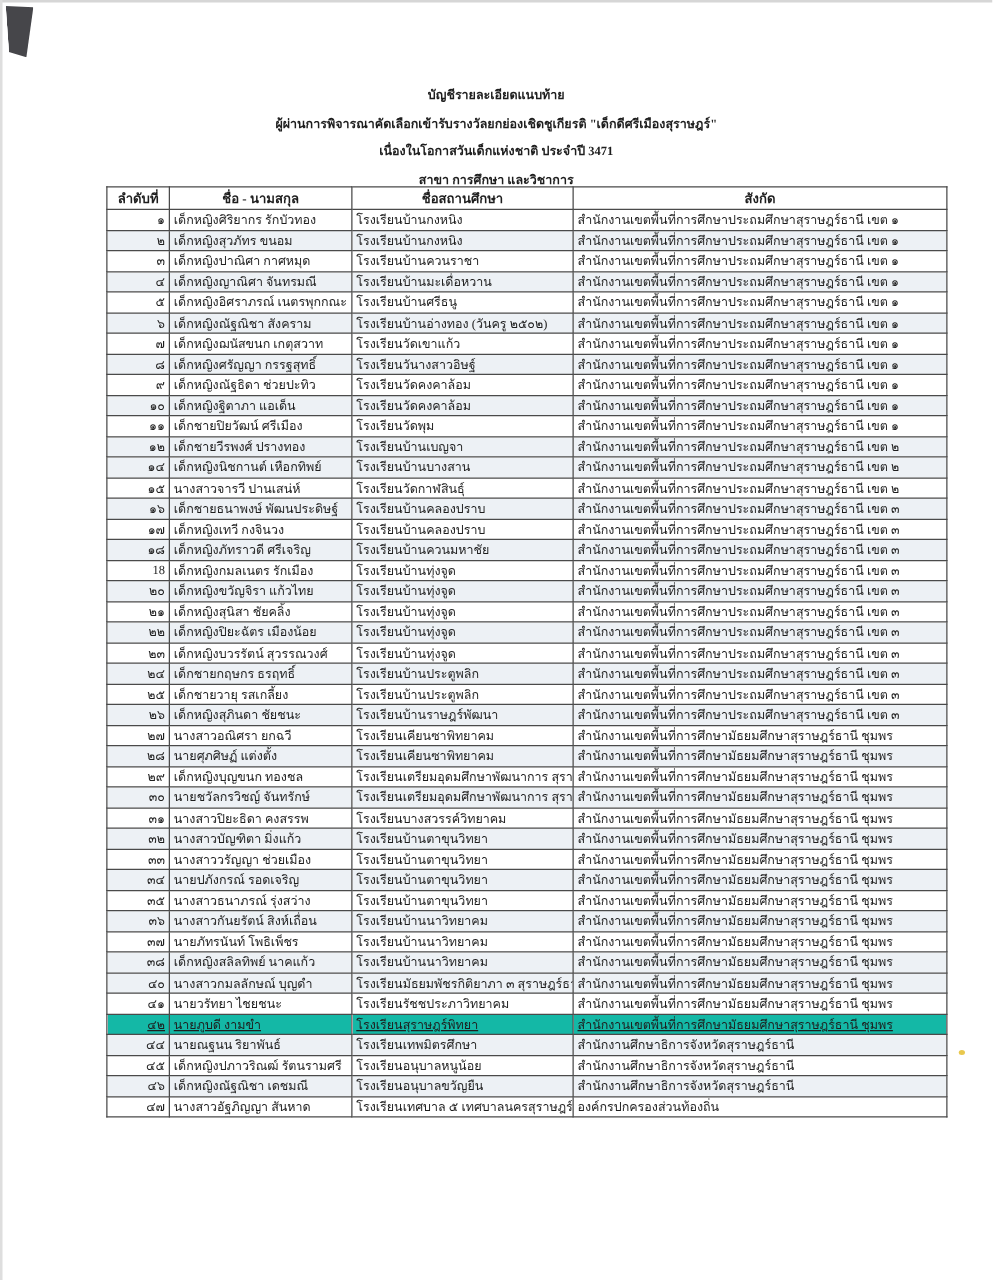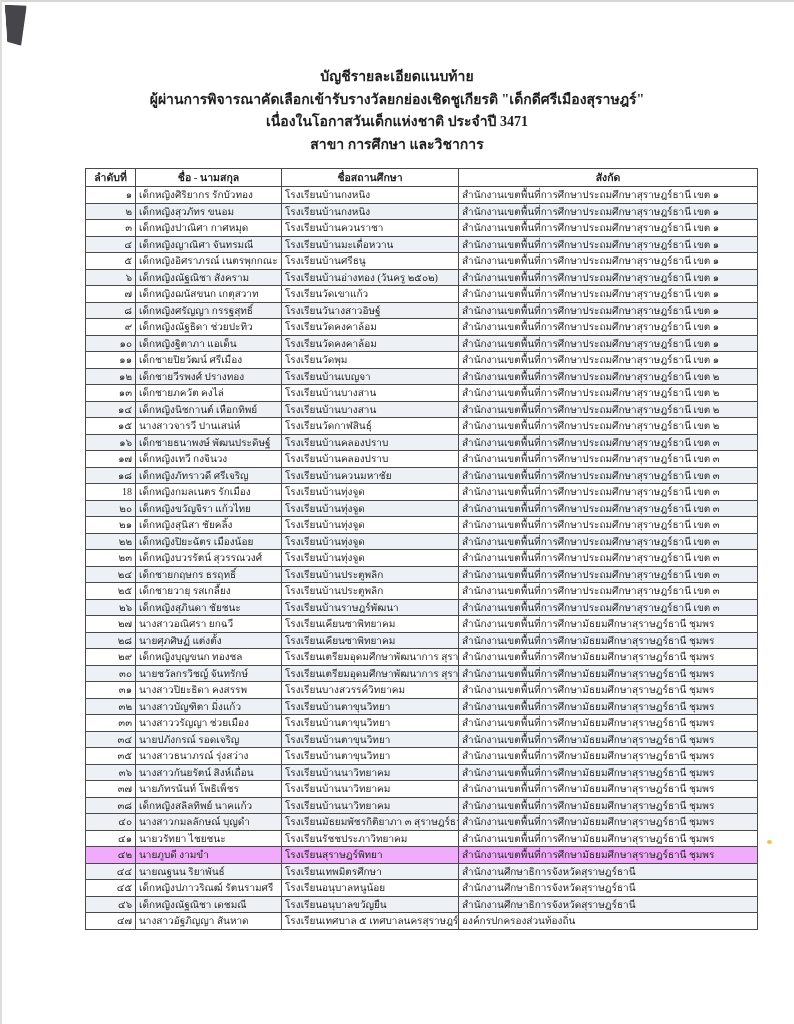--- a/index.html
+++ b/index.html
@@ -21,7 +21,7 @@
   .speck{position:absolute;left:767px;top:840px;width:5px;height:4px;background:#e9c84d;border-radius:50%;}
   .titles{
     position:absolute;left:0;top:66px;width:794px;
-    text-align:center;font-weight:bold;font-size:14px;line-height:22.5px;
+    text-align:center;font-weight:bold;font-size:10px;line-height:22.5px;
   }
   table.doc{
     position:absolute;left:85px;top:168px;width:672px;

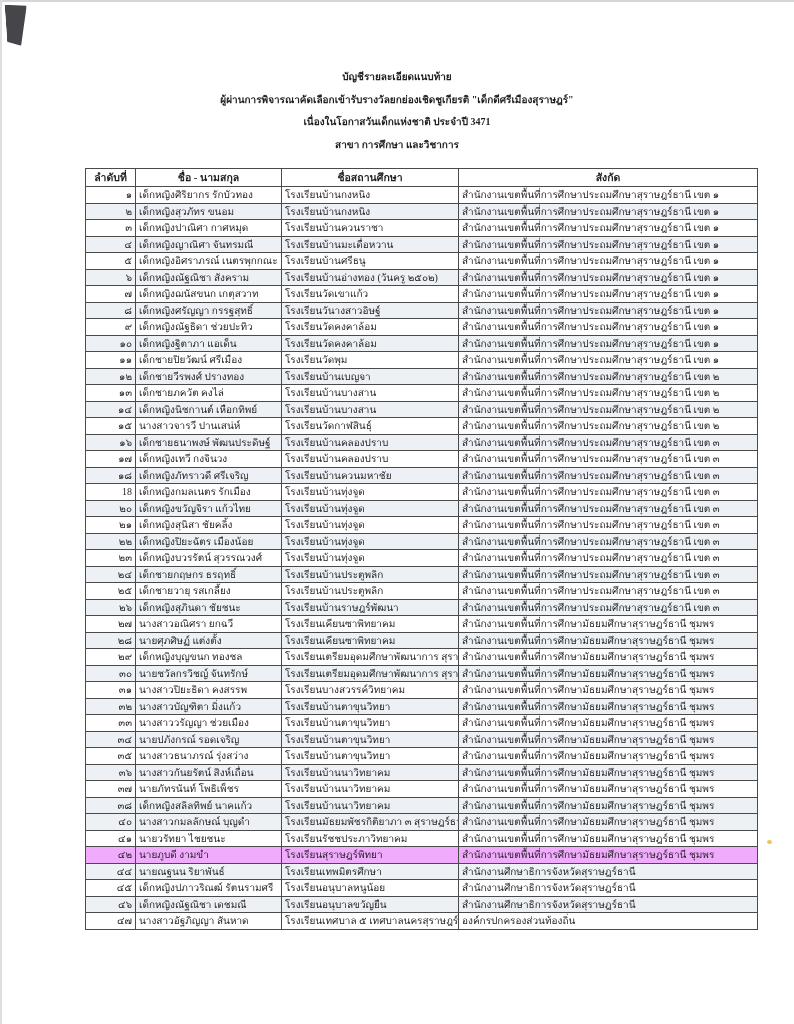--- a/index.html
+++ b/index.html
@@ -24,7 +24,7 @@
     text-align:center;font-weight:bold;font-size:10px;line-height:22.5px;
   }
   table.doc{
-    position:absolute;left:85px;top:168px;width:672px;
+    position:absolute;left:85px;top:149px;width:672px;
     border-collapse:collapse;table-layout:fixed;
     font-size:10px;
     border-radius:20px;

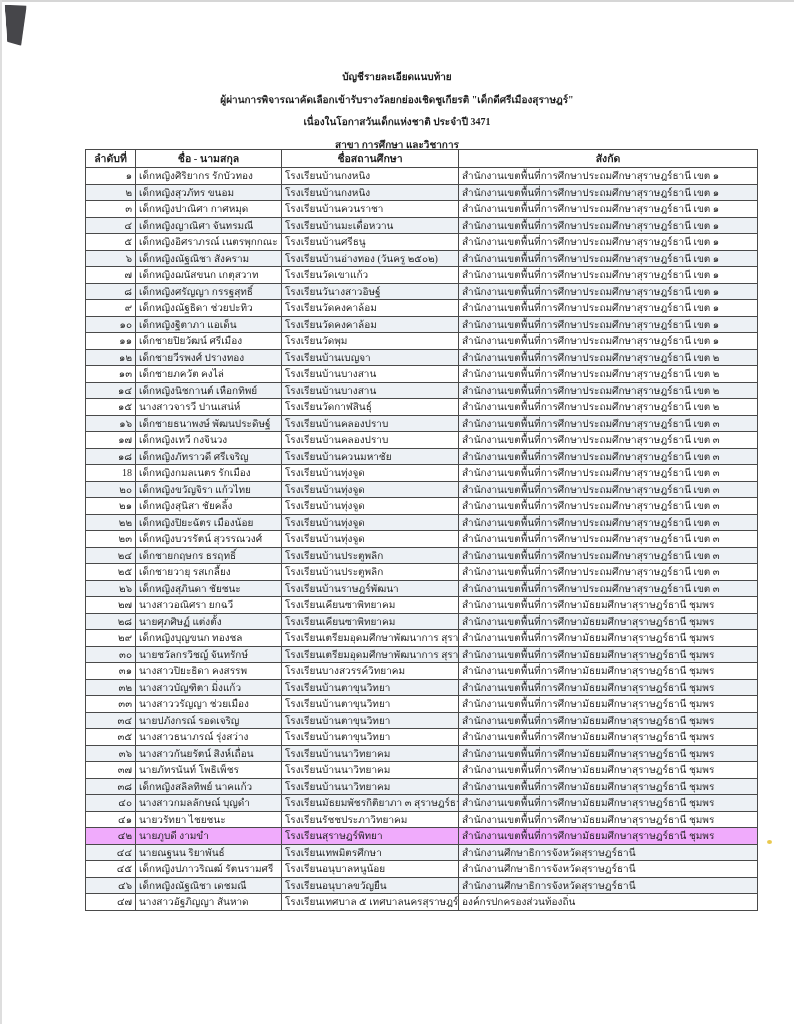--- a/index.html
+++ b/index.html
@@ -151,12 +151,6 @@
         <td class="school">โรงเรียนบ้านเบญจา</td>
         <td class="aff">สำนักงานเขตพื้นที่การศึกษาประถมศึกษาสุราษฎร์ธานี เขต ๒</td>
       </tr>
-      <tr>
-        <td class="num">๑๓</td>
-        <td class="name">เด็กชายภควัต คงไล่</td>
-        <td class="school">โรงเรียนบ้านบางสาน</td>
-        <td class="aff">สำนักงานเขตพื้นที่การศึกษาประถมศึกษาสุราษฎร์ธานี เขต ๒</td>
-      </tr>
       <tr class="alt">
         <td class="num">๑๔</td>
         <td class="name">เด็กหญิงนิชกานต์ เหือกทิพย์</td>

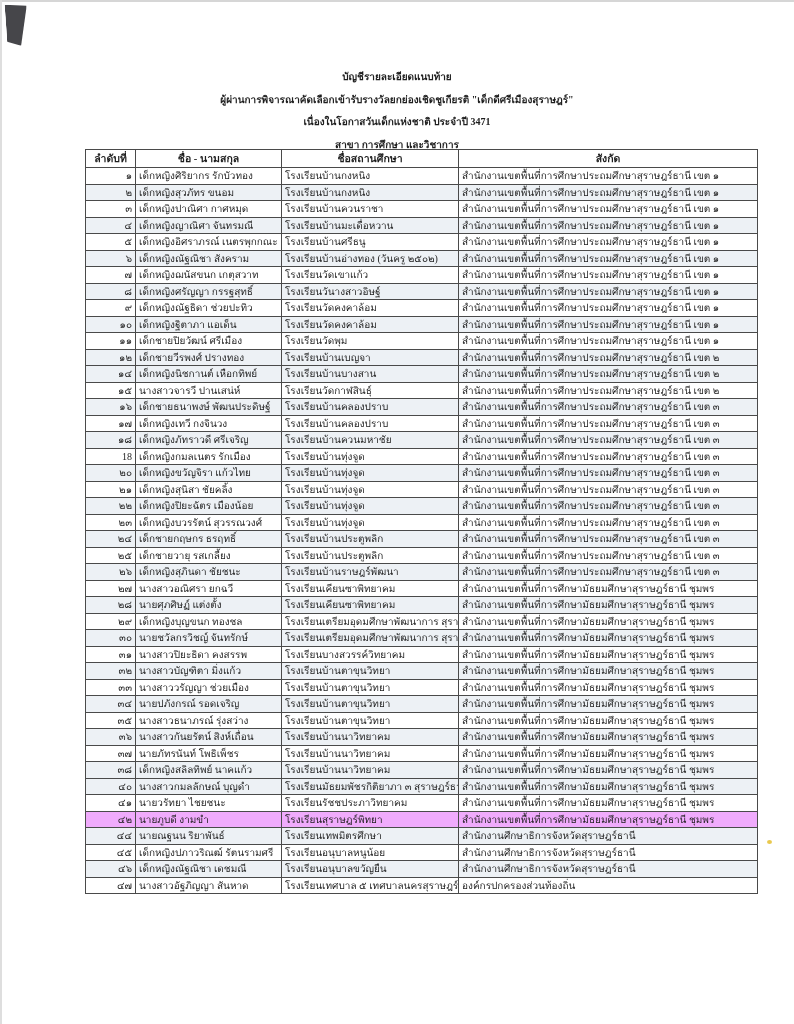--- a/index.html
+++ b/index.html
@@ -44,7 +44,7 @@
   table.doc th{font-weight:bold;text-align:center;font-size:10.5px;background:#ffffff;}
   table.doc tbody tr{height:16.5px;}
   table.doc tbody tr.alt td{background:#edf1f5;}
-  table.doc tbody tr.hl td{background:#f0abfc;}
+  table.doc tbody tr.hl td{background:#14b8a6;text-decoration:underline;}
   td.num{text-align:right;padding-right:5px;}
   td.name, td.school, td.aff{text-align:left;}
 </style>

